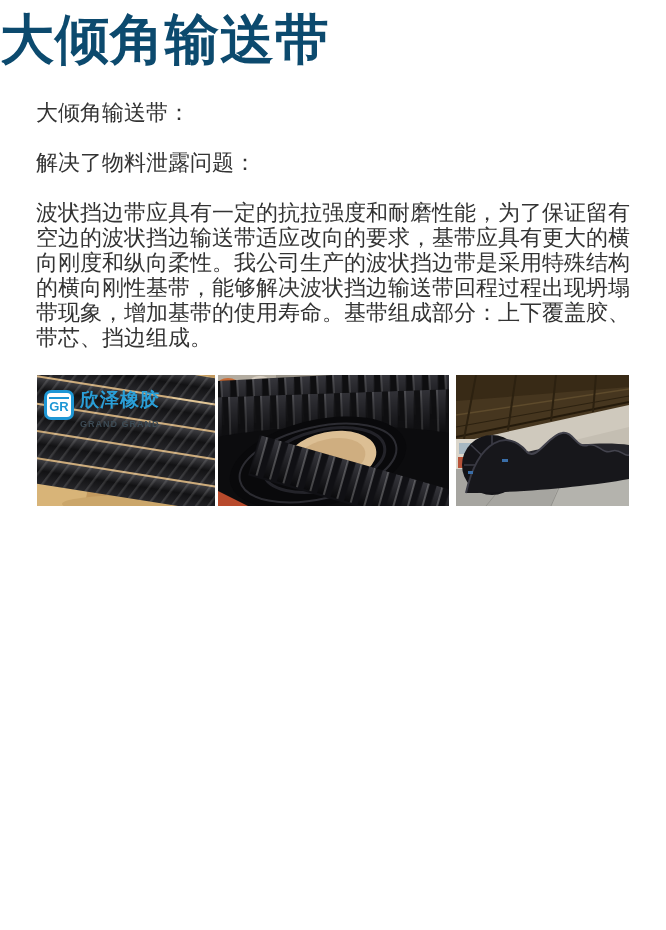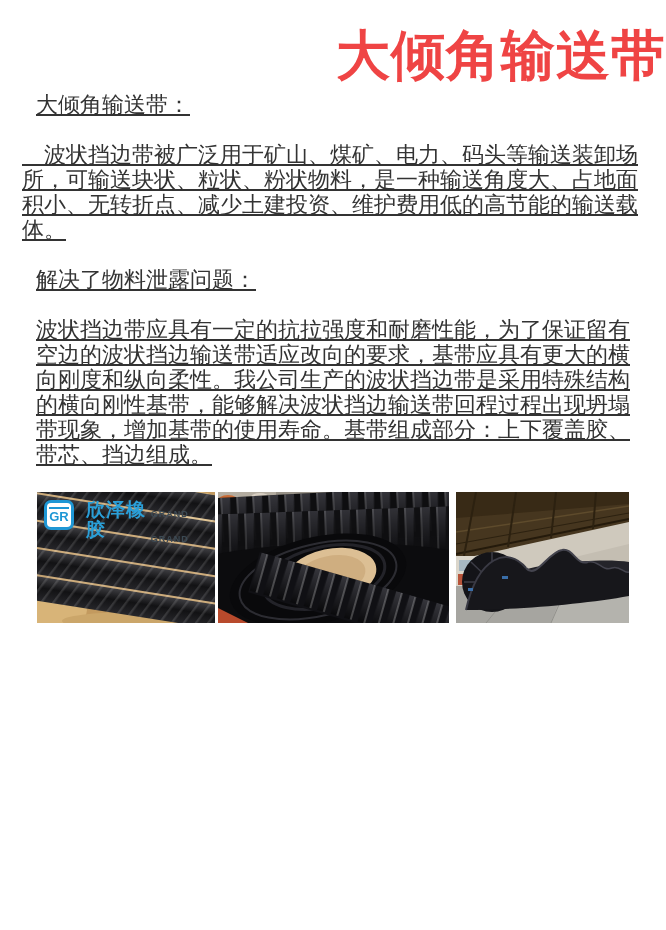--- a/index.html
+++ b/index.html
@@ -12,12 +12,12 @@
   .page { position: relative; width: 666px; height: 930px; background: #fff; }
 
   .page-title {
-    margin-top: 22px;
-    text-align: right;
+    margin-top: 6px;
+    text-align: left;
     font-size: 54px;
     line-height: 66px;
     font-weight: bold;
-    color: #ef4444;
+    color: #0c4a6e;
     letter-spacing: 1px;
   }
 

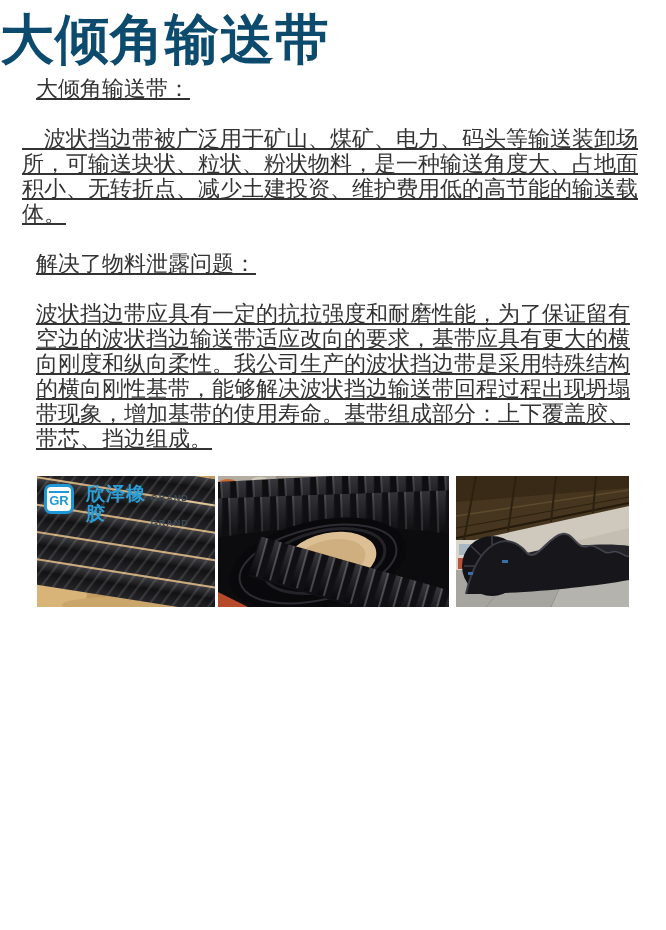--- a/index.html
+++ b/index.html
@@ -22,12 +22,11 @@
   }
 
   .content {
-    margin-top: 4px;
+    margin-top: 28px;
     padding: 0 36px;
     color: #333;
     font-size: 22px;
     line-height: 25px;
-    text-decoration: underline;
   }
   .content p { margin-bottom: 25px; line-break: anywhere; }
   .para-application { margin-left: -14px; margin-right: -8px; }

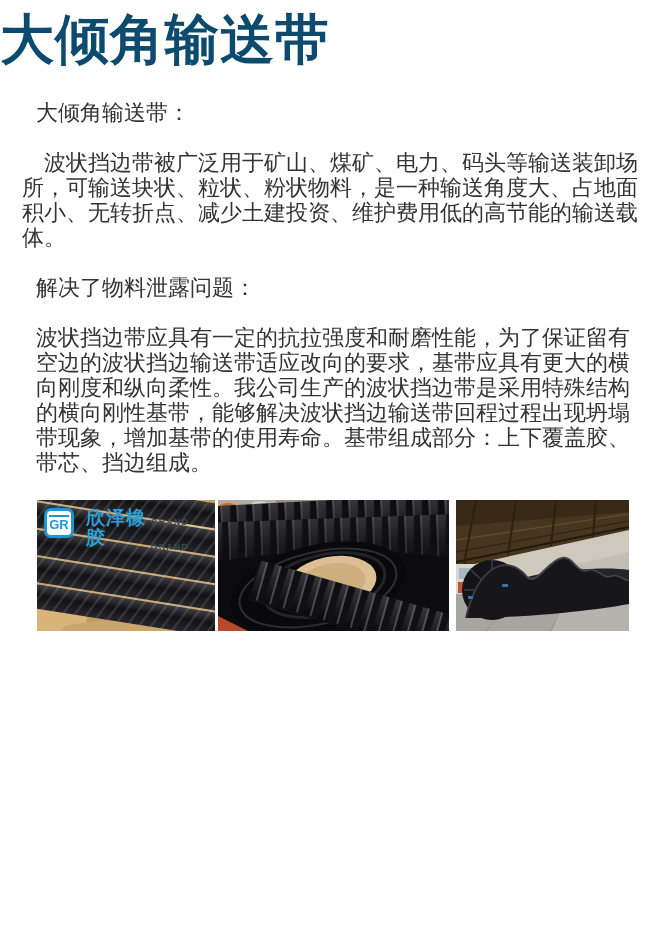--- a/index.html
+++ b/index.html
@@ -73,7 +73,6 @@
 
   <div class="content">
     <p>大倾角输送带：</p>
-    <p class="para-application">　波状挡边带被广泛用于矿山、煤矿、电力、码头等输送装卸场所，可输送块状、粒状、粉状物料，是一种输送角度大、占地面积小、无转折点、减少土建投资、维护费用低的高节能的输送载体。</p>
     <p>解决了物料泄露问题：</p>
     <p>波状挡边带应具有一定的抗拉强度和耐磨性能，为了保证留有空边的波状挡边输送带适应改向的要求，基带应具有更大的横向刚度和纵向柔性。我公司生产的波状挡边带是采用特殊结构的横向刚性基带，能够解决波状挡边输送带回程过程出现坍塌带现象，增加基带的使用寿命。基带组成部分：上下覆盖胶、带芯、挡边组成。</p>
 

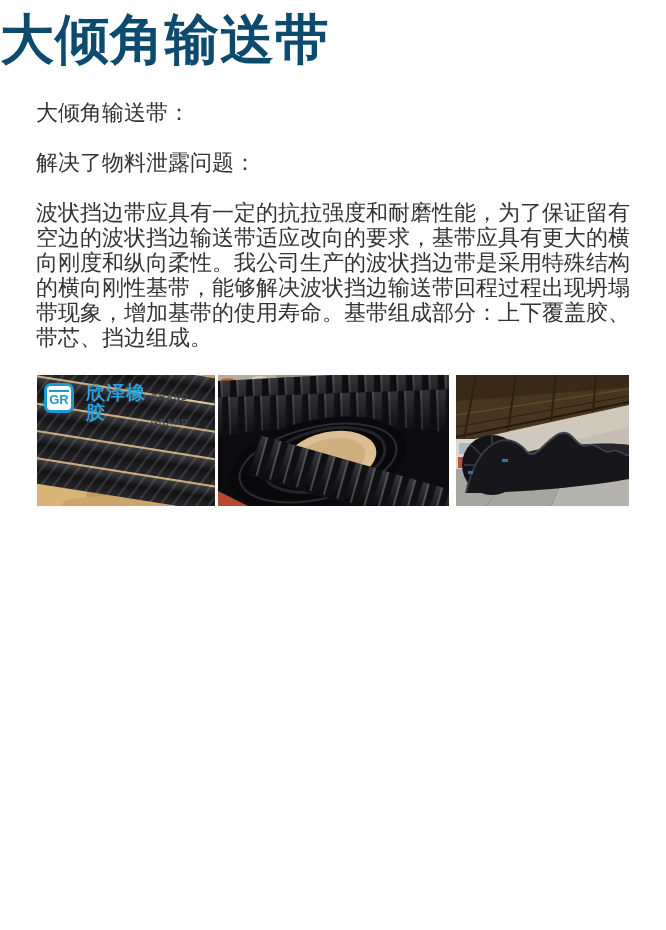--- a/index.html
+++ b/index.html
@@ -44,7 +44,7 @@
   .photos svg { display: block; width: 100%; height: 100%; }
 
   
-  .wm-logo { position: absolute; top: 8px; left: 7px; display: flex; align-items: flex-start; gap: 12px; }
+  .wm-logo { position: absolute; top: 15px; left: 7px; display: flex; align-items: flex-start; gap: 6px; }
   .wm-mark {
     width: 30px; height: 30px;
     background: #1e97d5; border-radius: 7px;

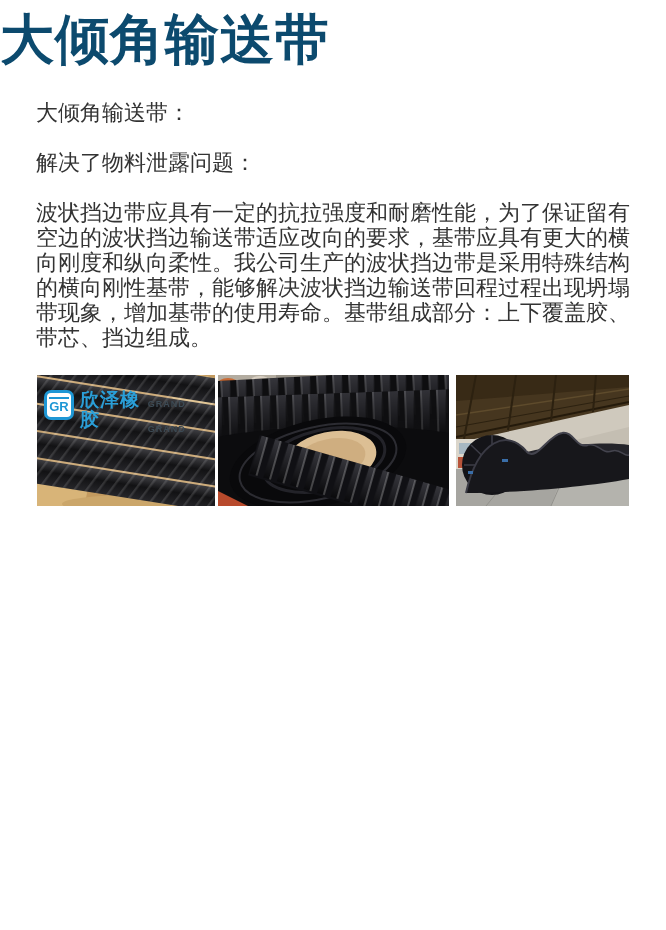--- a/index.html
+++ b/index.html
@@ -60,7 +60,7 @@
     border-top: 2px solid #1e97d5; padding-top: 1px; line-height: 14px;
     font-family: "Liberation Sans", sans-serif;
   }
-  .wm-text { display: flex; flex-direction: row; justify-content: space-between; }
+  .wm-text { display: flex; flex-direction: column; justify-content: space-between; }
   .wm-cn { font-size: 19px; font-weight: bold; color: #2a9fd8; line-height: 20px; letter-spacing: 1px; }
   .wm-en { font-size: 9px; font-weight: bold; color: #3c4a54; letter-spacing: 1px; margin-top: 2px; }
 </style>

